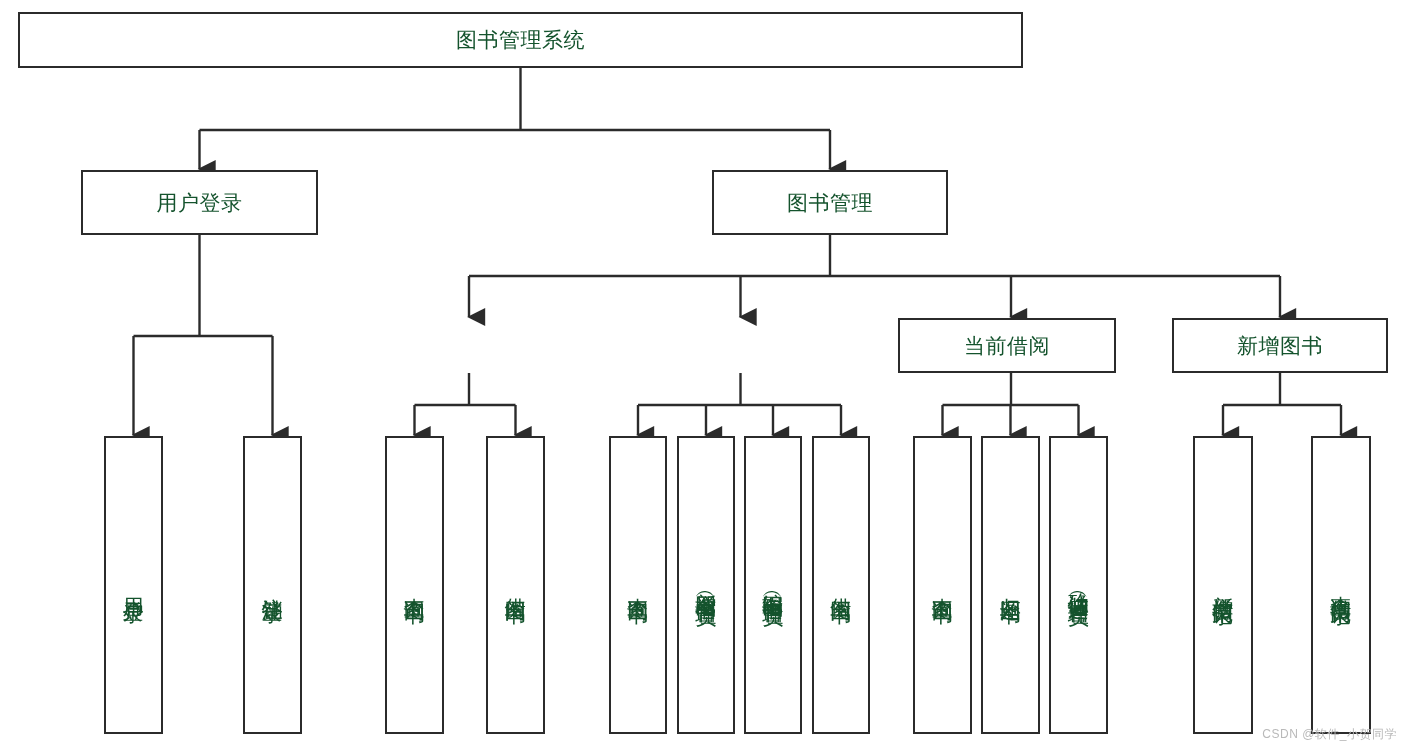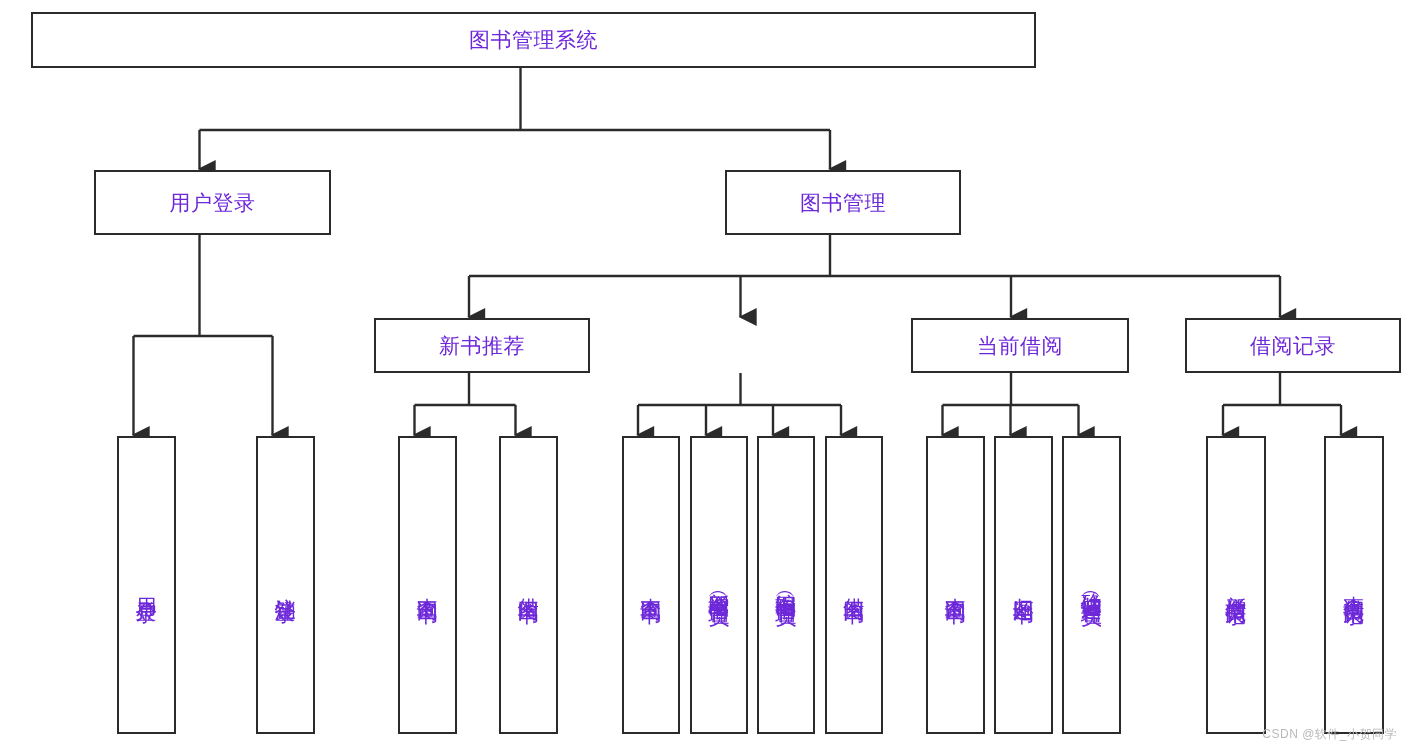--- a/index.html
+++ b/index.html
@@ -28,10 +28,9 @@
     display: flex;
     align-items: center;
     justify-content: center;
-    color: #6d28d9;
+    color: #14532d;
     text-align: center;
     line-height: 1.12;
-    margin-left: 13px;
   }
   .node.h {
     font-size: 21px;

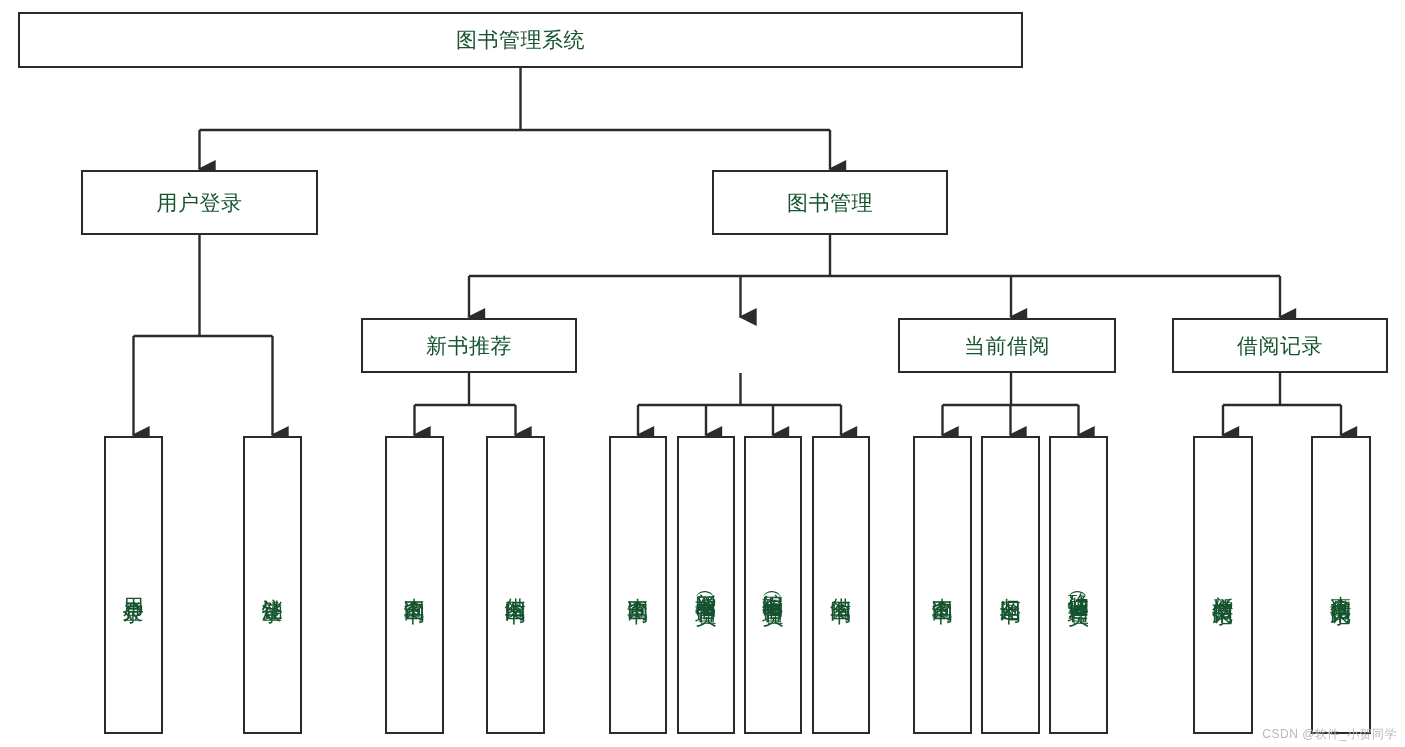--- a/index.html
+++ b/index.html
@@ -126,9 +126,6 @@
       <span class="label">图书管理</span>
     </div>
 
-  <div class="node h" style="left: 361px; top: 318px; width: 216px; height: 55px;">
-      <span class="label">新书推荐</span>
-    </div>
 
 
   <div class="node h" style="left: 898px; top: 318px; width: 218px; height: 55px;">

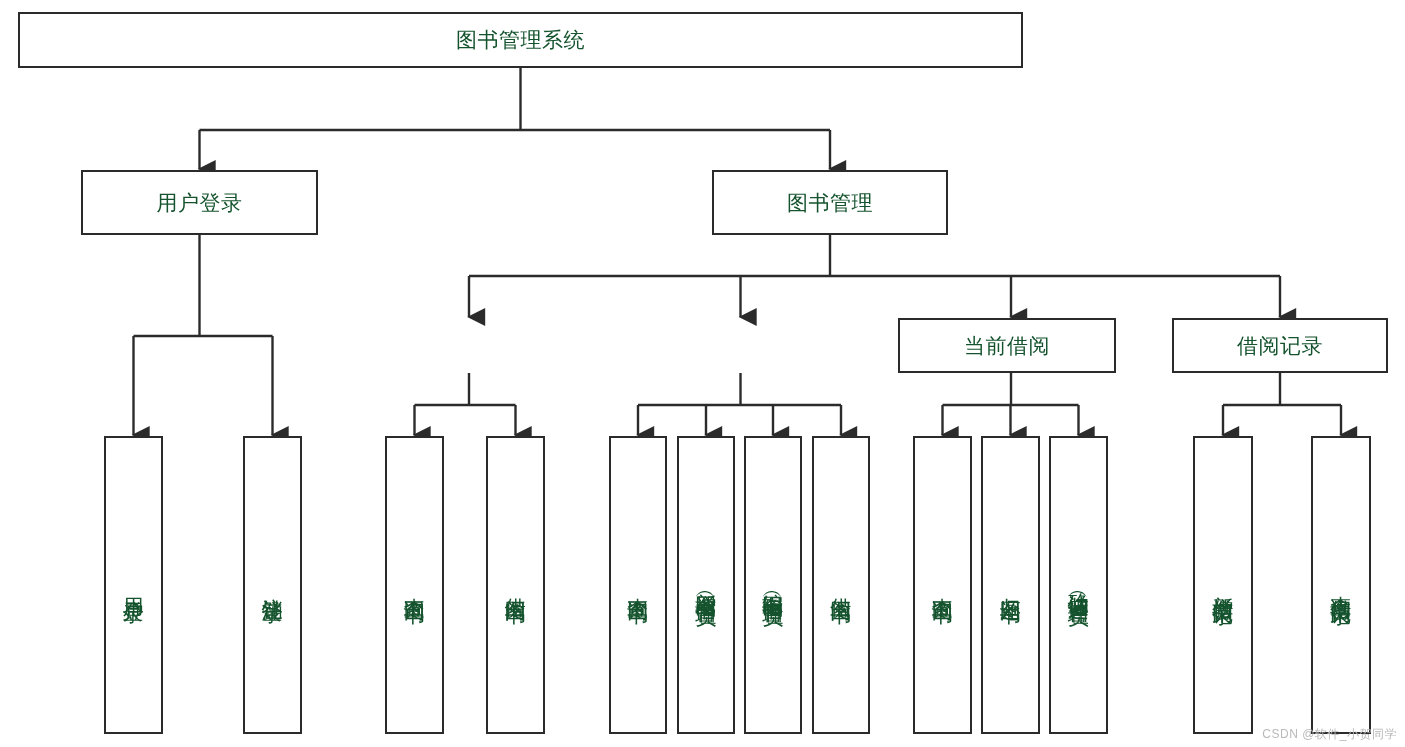--- a/index.html
+++ b/index.html
@@ -133,7 +133,7 @@
     </div>
 
   <div class="node h" style="left: 1172px; top: 318px; width: 216px; height: 55px;">
-      <span class="label">借阅记录</span>
+      <span class="label">新增图书</span>
     </div>
 
   <div class="node v" style="left: 104px; top: 436px; width: 59px; height: 298px;">

